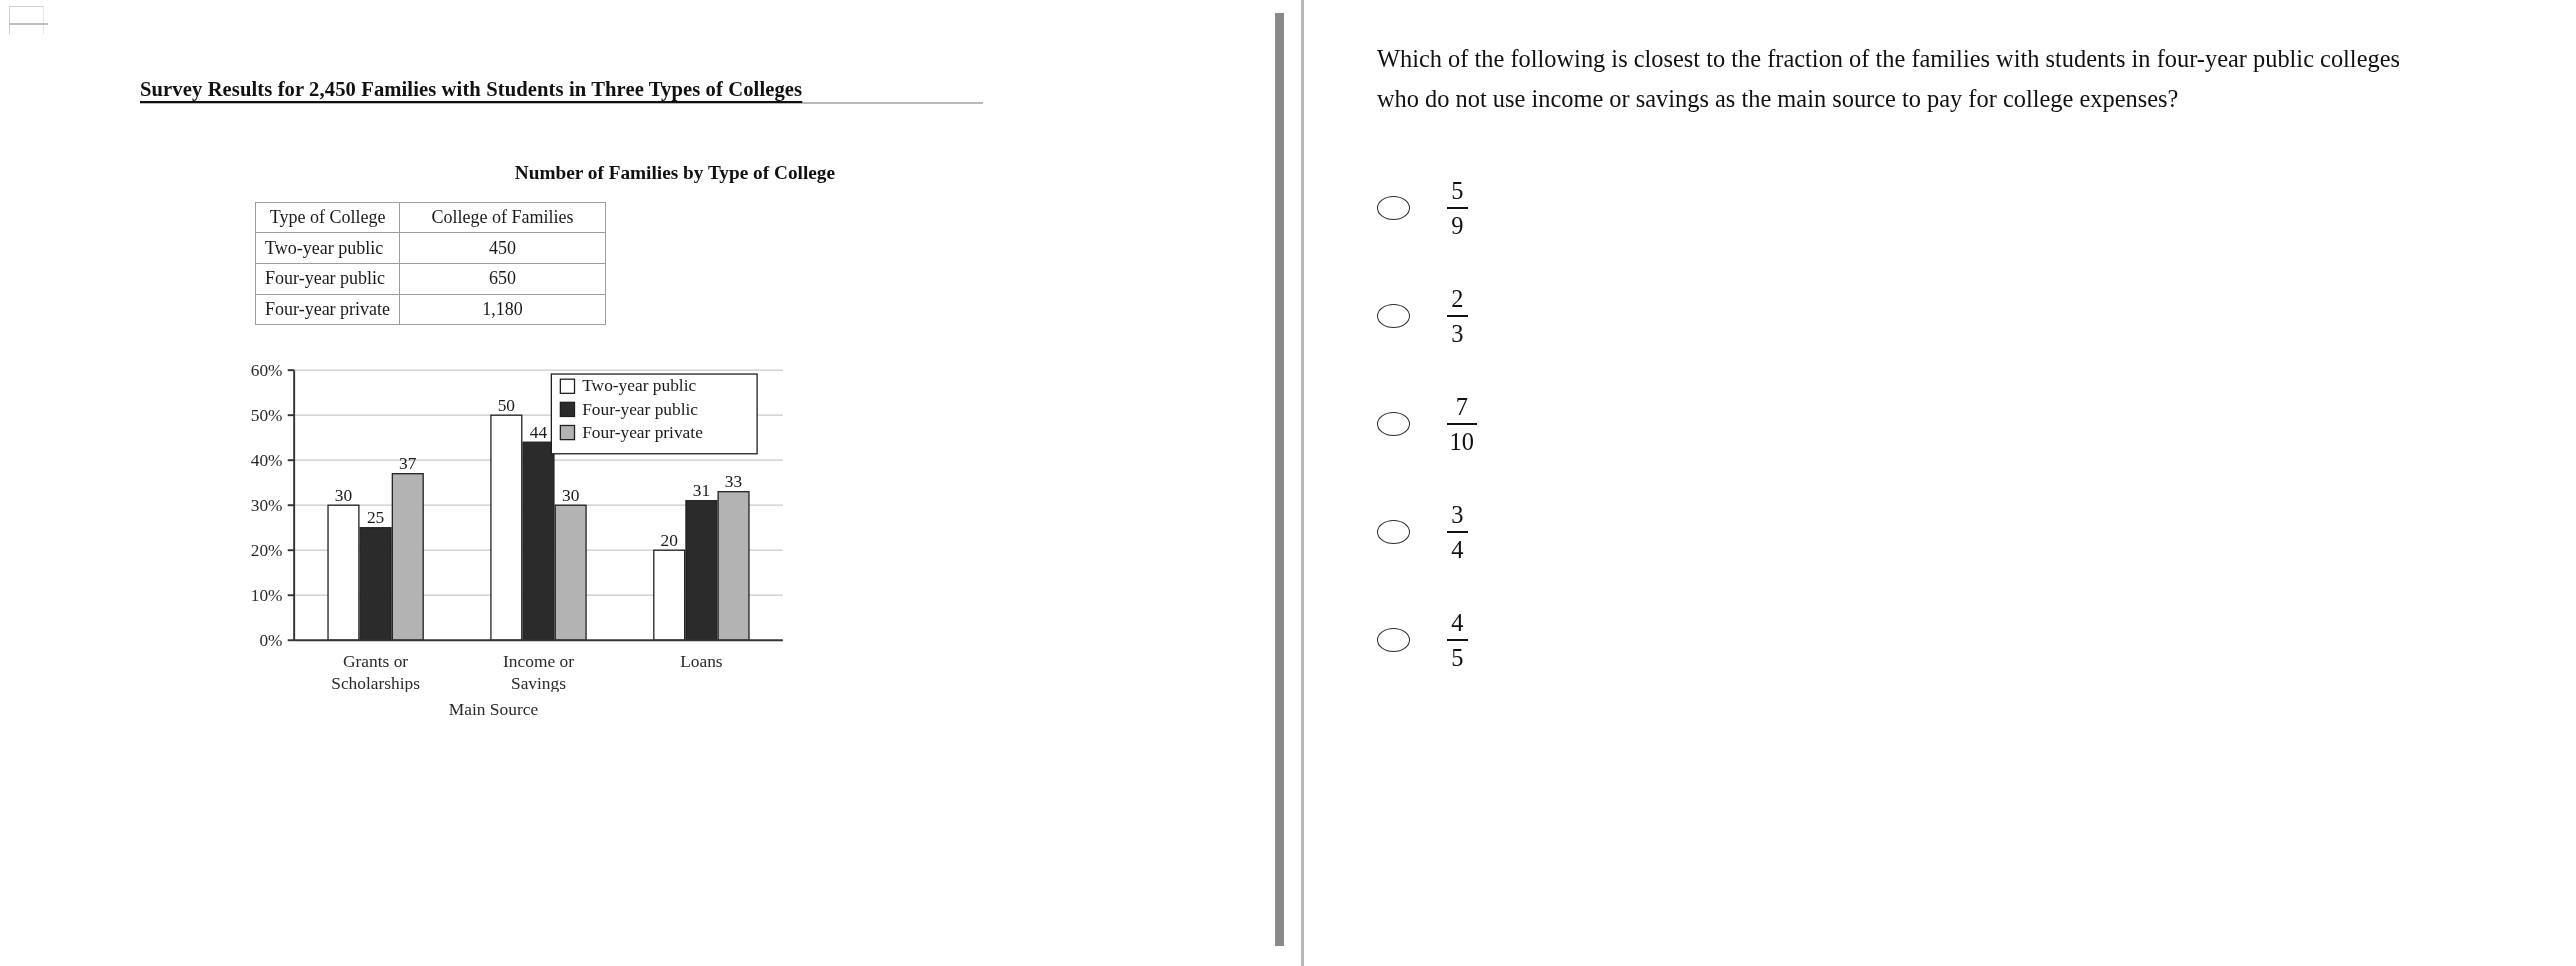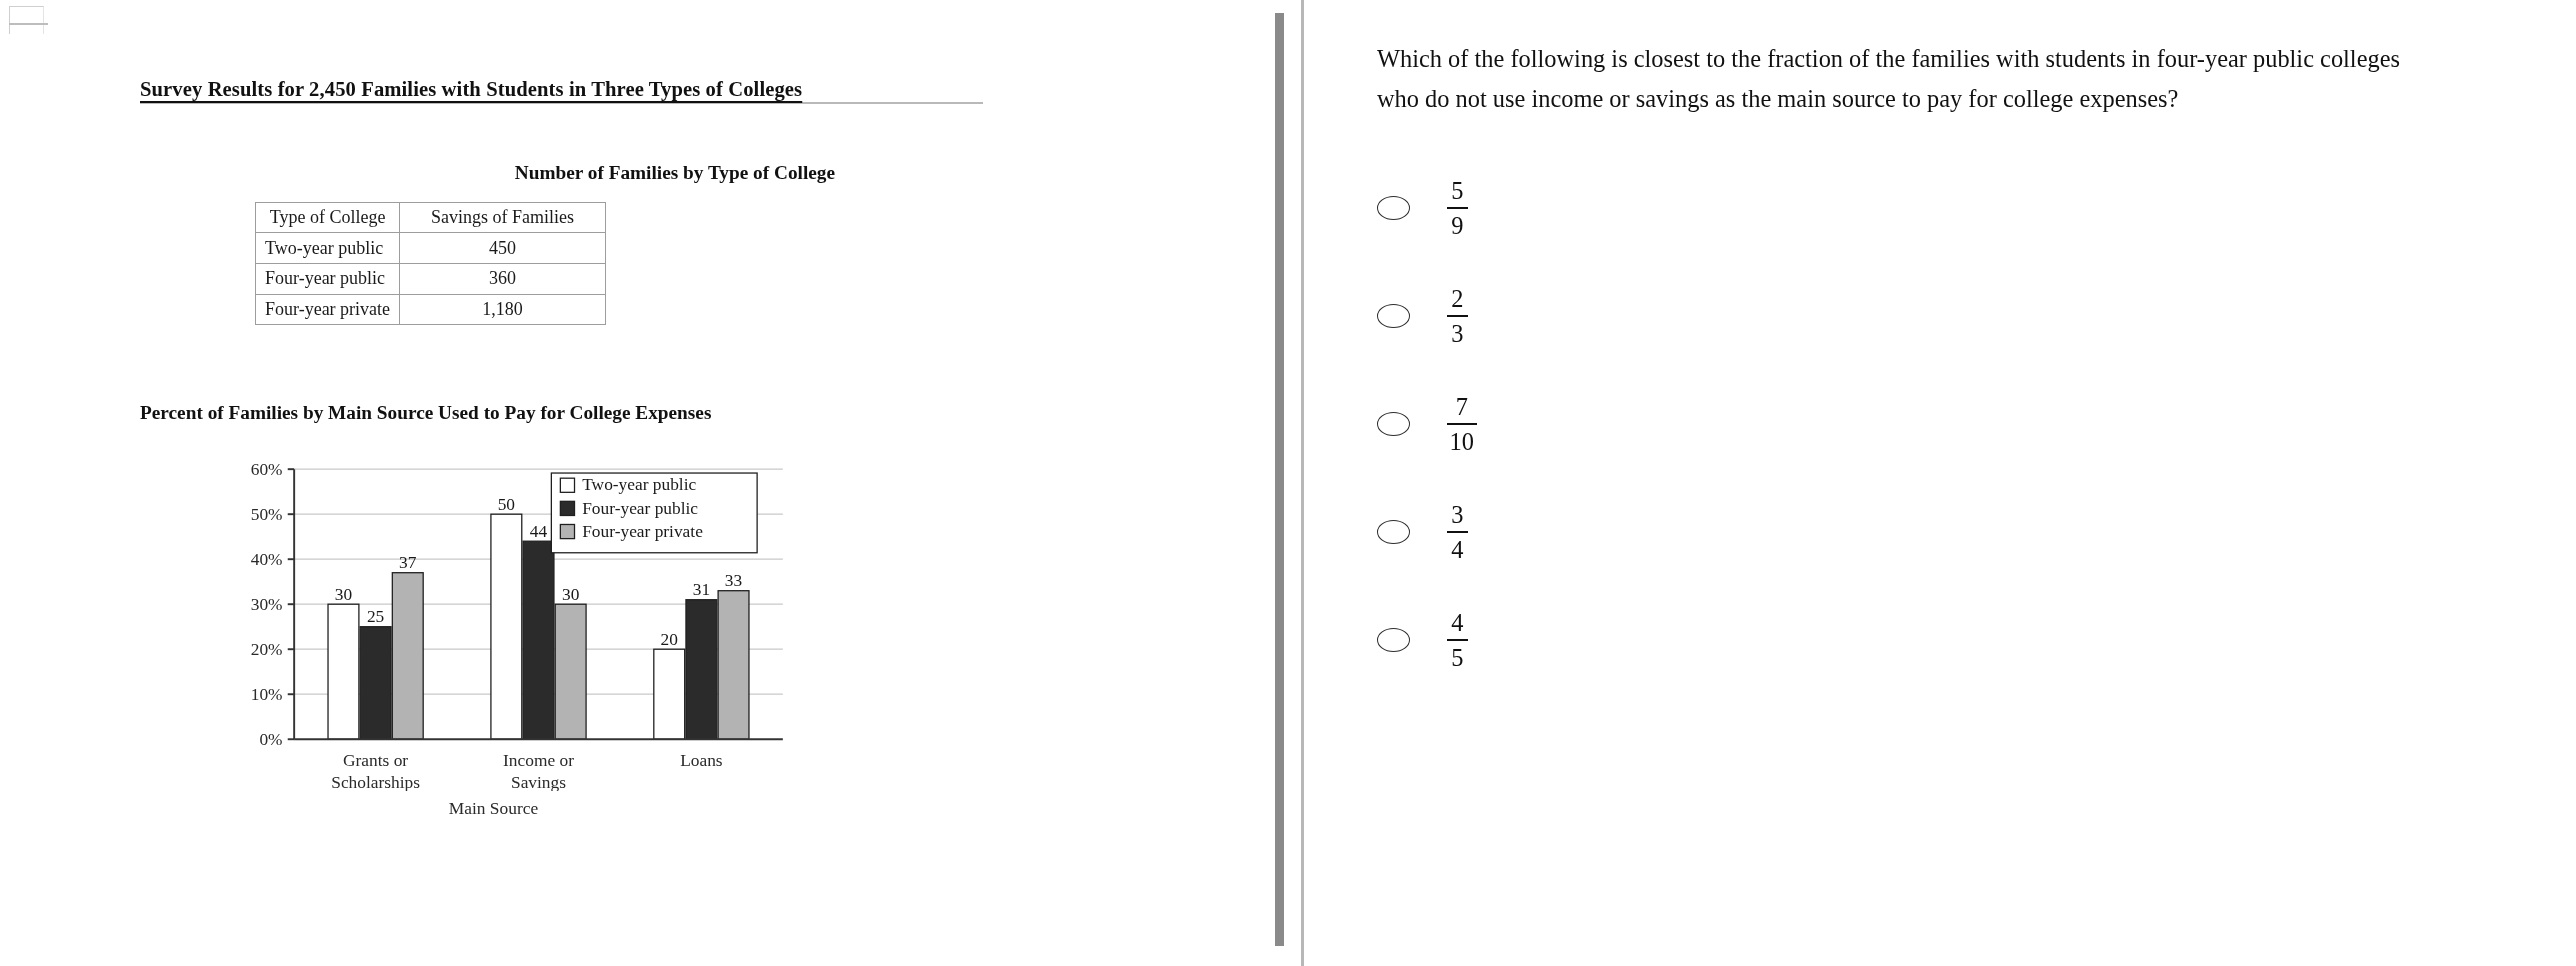--- a/index.html
+++ b/index.html
@@ -224,7 +224,7 @@
         <tbody>
           <tr>
             <td class="head">Type of College</td>
-            <td class="head">Savings of Families</td>
+            <td class="head">College of Families</td>
           </tr>
           <tr>
             <td class="label">Two-year public</td>

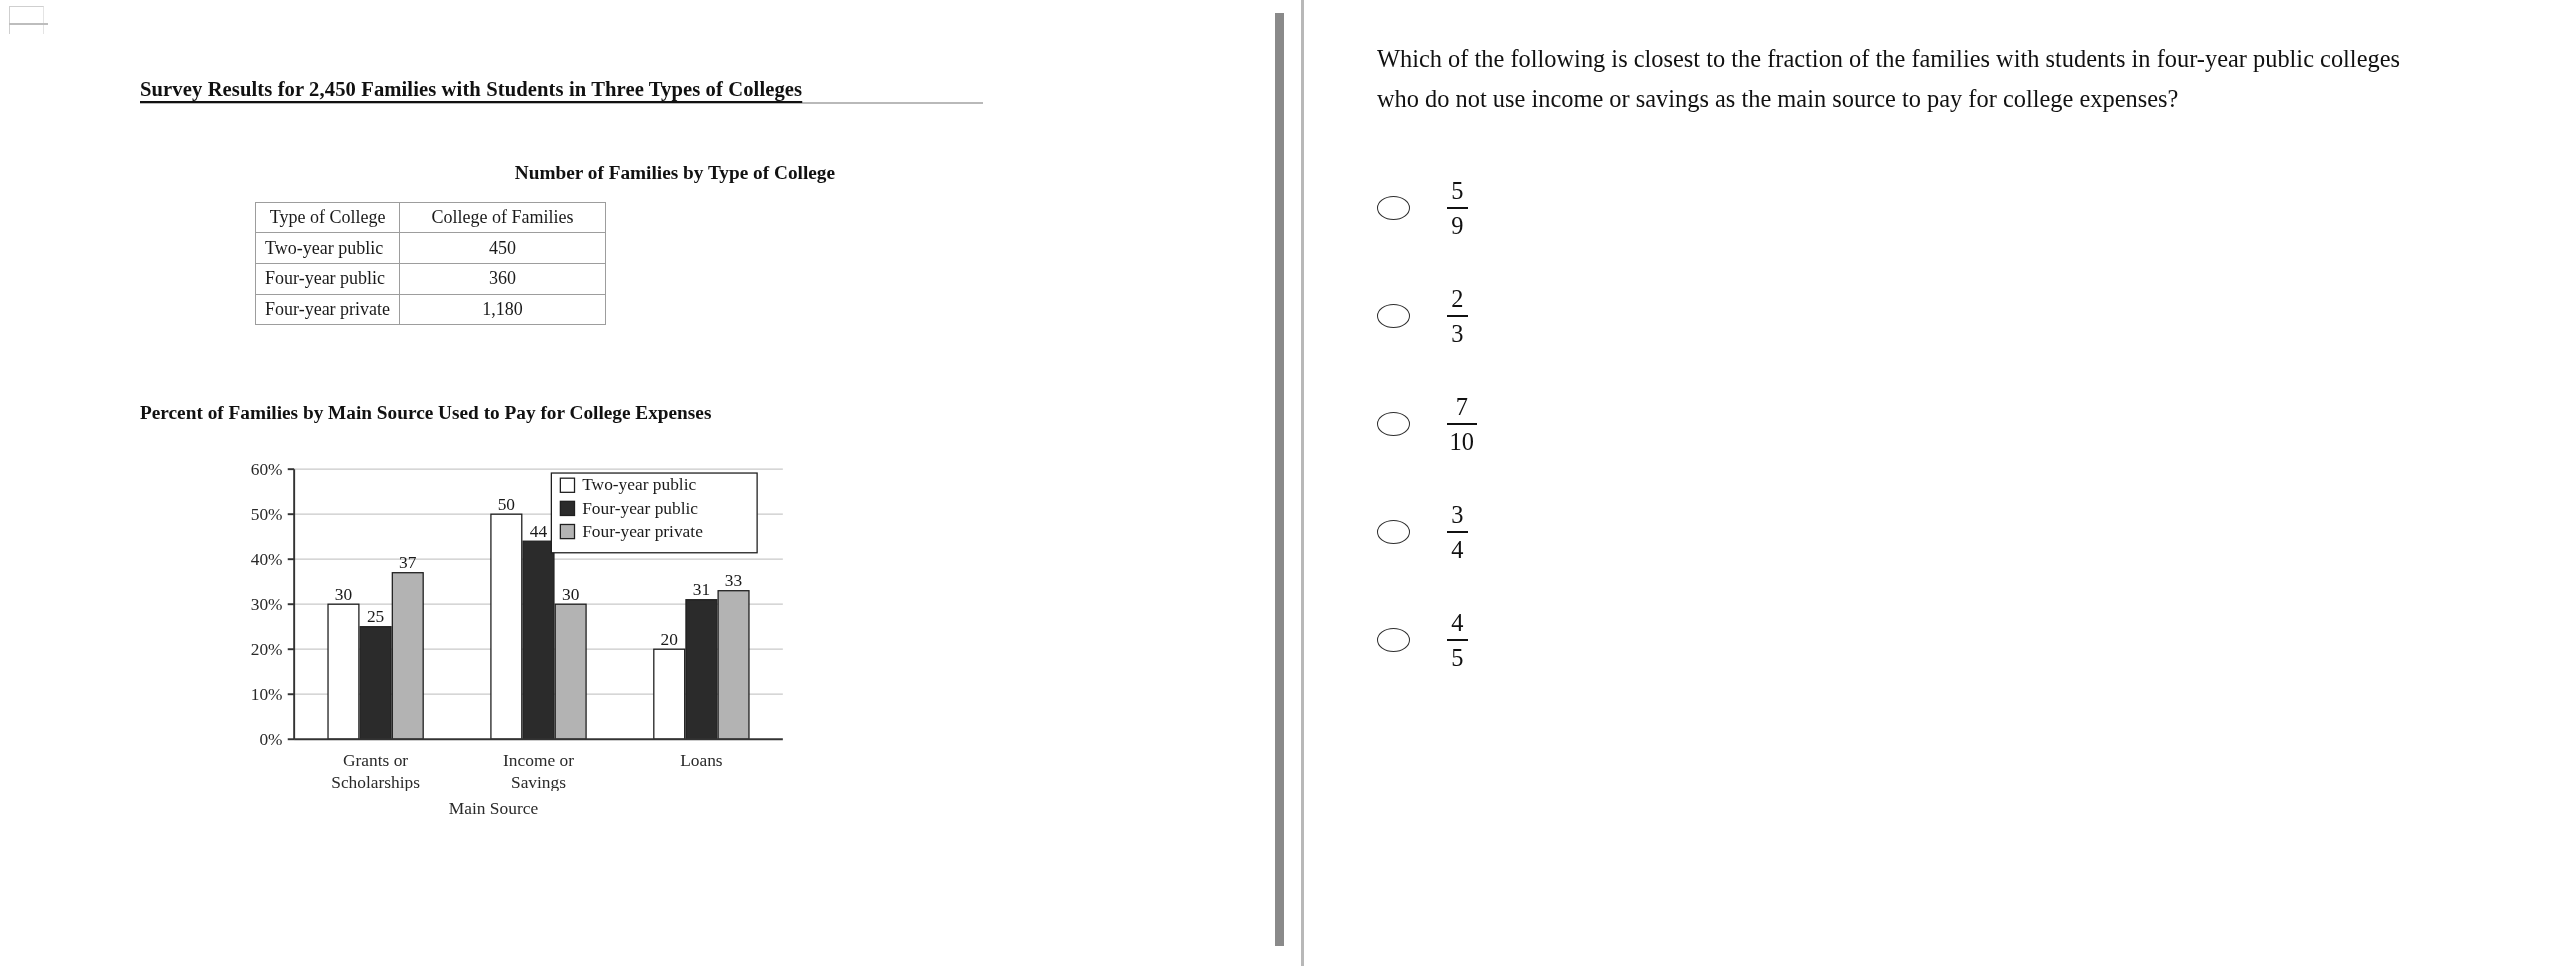--- a/index.html
+++ b/index.html
@@ -232,7 +232,7 @@
           </tr>
           <tr>
             <td class="label">Four-year public</td>
-            <td class="value">360</td>
+            <td class="value">650</td>
           </tr>
           <tr>
             <td class="label">Four-year private</td>

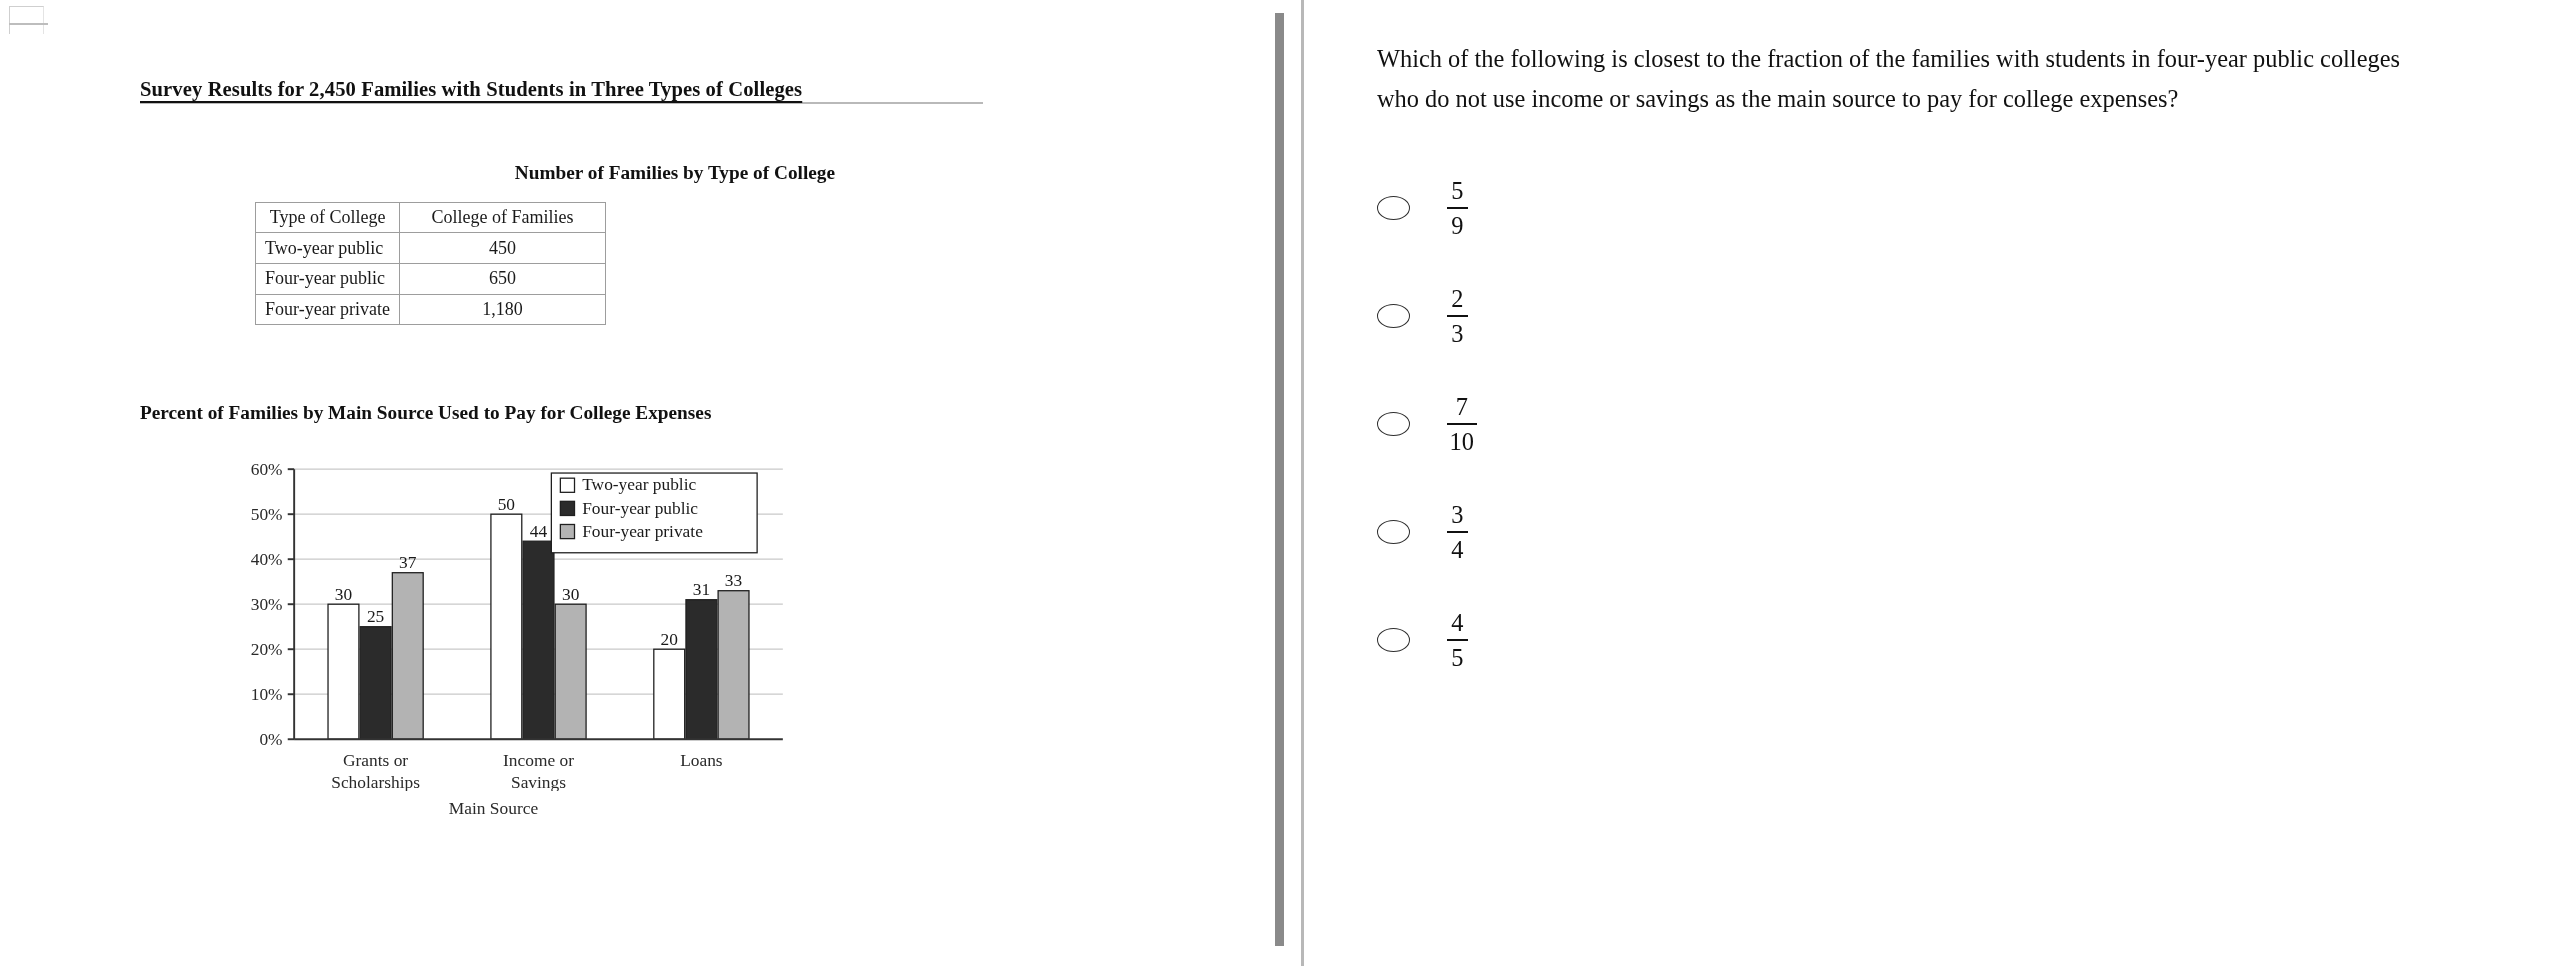--- a/index.html
+++ b/index.html
@@ -241,7 +241,6 @@
         </tbody>
       </table>
 
-      <div class="chart-caption">Percent of Families by Main Source Used to Pay for College Expenses</div>
 
       <div class="chart-area">
         <svg class="chart-svg" width="643" height="335" viewBox="0 0 1000 520">

